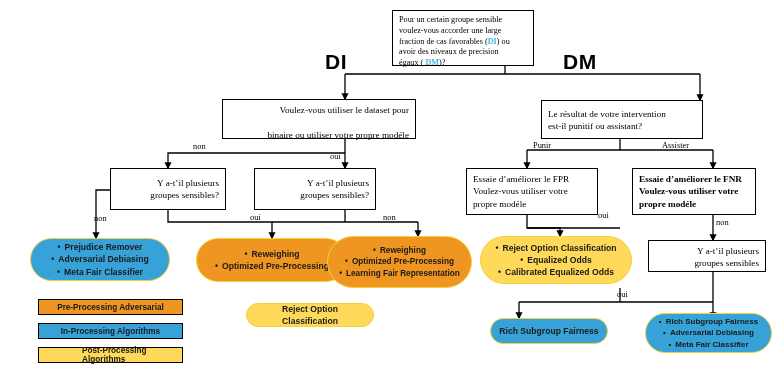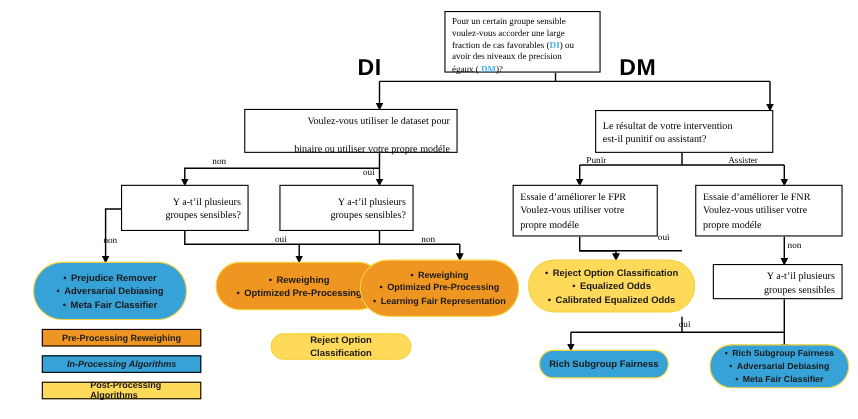--- a/index.html
+++ b/index.html
@@ -160,7 +160,7 @@
     </g>
   </svg>
 
-  <div class="dbox lft" style="left:404px; top:10px; width:142px; height:56px; font-size:8.2px; line-height:1.32;">
+  <div class="dbox lft" style="left:392px; top:10px; width:142px; height:56px; font-size:8.2px; line-height:1.32;">
     <span>Pour un certain  groupe sensible</span><br>
     <span>voulez-vous accorder une large</span><br>
     <span>fraction de cas favorables (</span><span style="color:#4ab3e8;font-weight:700">DI</span><span>)  ou</span><br>

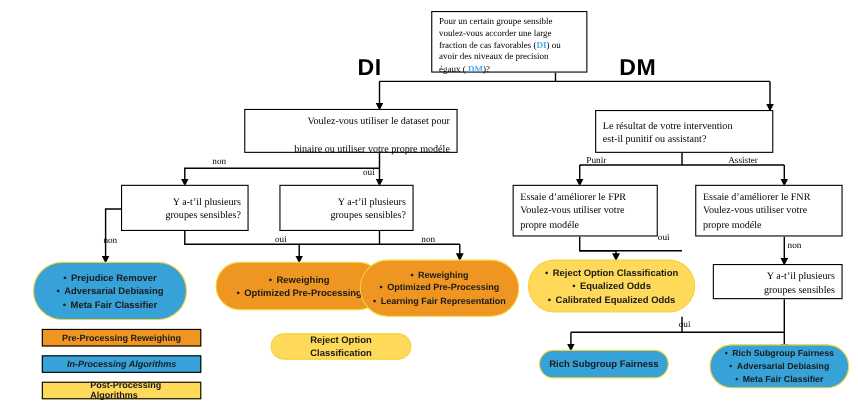--- a/index.html
+++ b/index.html
@@ -198,7 +198,7 @@
     <span>propre modéle</span>
   </div>
 
-  <div class="dbox lft" style="left:632px; top:168px; width:134px; height:47px;">
+  <div class="dbox lft" style="left:632px; top:168px; width:124px; height:47px;font-weight:bold;">
     <span>Essaie d’améliorer le FNR</span><br>
     <span>Voulez-vous utiliser votre</span><br>
     <span>propre modéle</span>

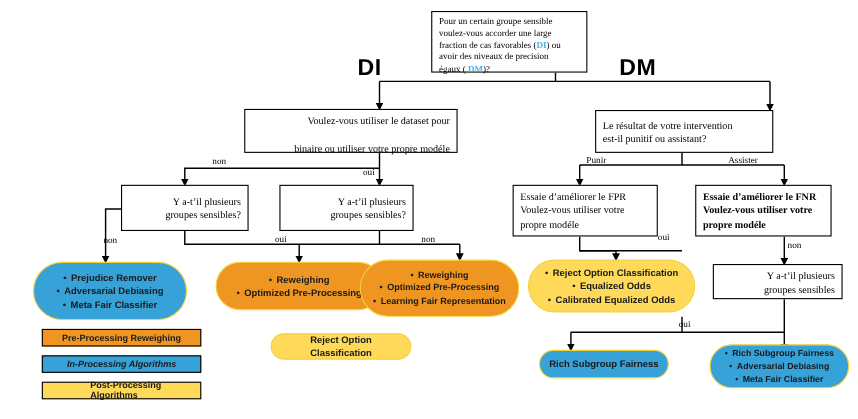--- a/index.html
+++ b/index.html
@@ -220,7 +220,7 @@
   <div class="elabel" style="left:716px; top:218px;">non</div>
   <div class="elabel" style="left:617px; top:290px;">oui</div>
 
-  <div class="pill blue" style="left:30px; top:238px; width:140px; height:53px;">
+  <div class="pill blue" style="left:30px; top:238px; width:140px; height:43px;">
     <ul>
       <li>Prejudice Remover</li>
       <li>Adversarial Debiasing</li>

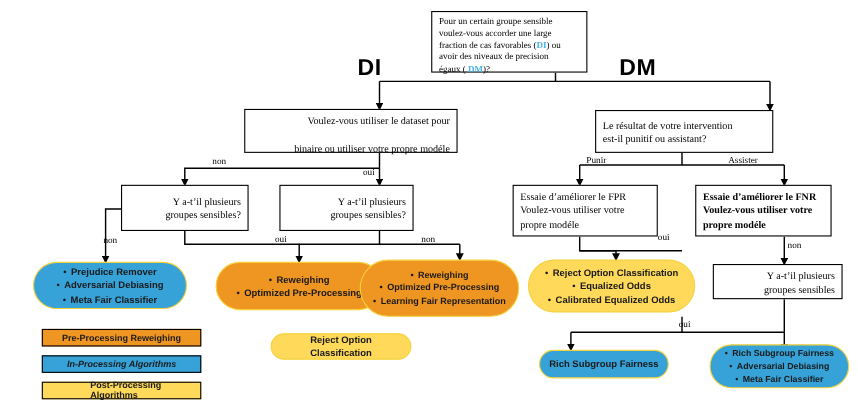--- a/index.html
+++ b/index.html
@@ -269,7 +269,7 @@
 
   <div class="legend">
     <div class="legend-item" style="background:#ee9522;">
-      <span>Pre-Processing Reweighing</span>
+      <span>Pre-Processing Adversarial</span>
     </div>
     <div class="legend-item" style="background:#36a2d8;font-style:italic;">
       <span>In-Processing Algorithms</span>

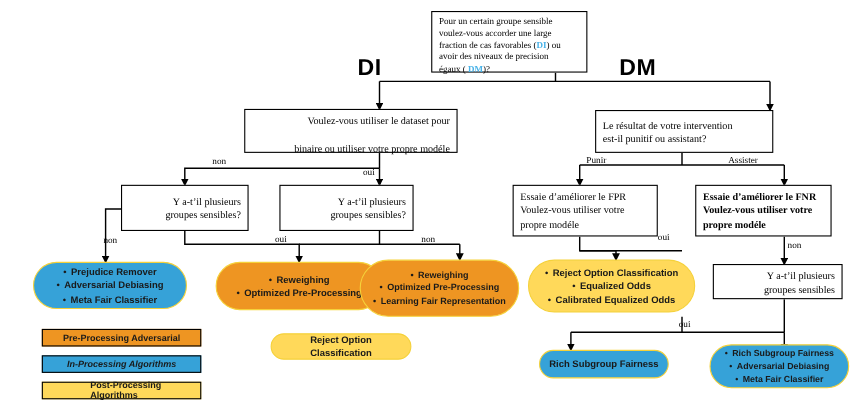--- a/index.html
+++ b/index.html
@@ -271,7 +271,7 @@
     <div class="legend-item" style="background:#ee9522;">
       <span>Pre-Processing Adversarial</span>
     </div>
-    <div class="legend-item" style="background:#36a2d8;font-style:italic;">
+    <div class="legend-item" style="background:#36a2d8;">
       <span>In-Processing Algorithms</span>
     </div>
     <div class="legend-item li-yellow" style="background:#ffd95a;">

